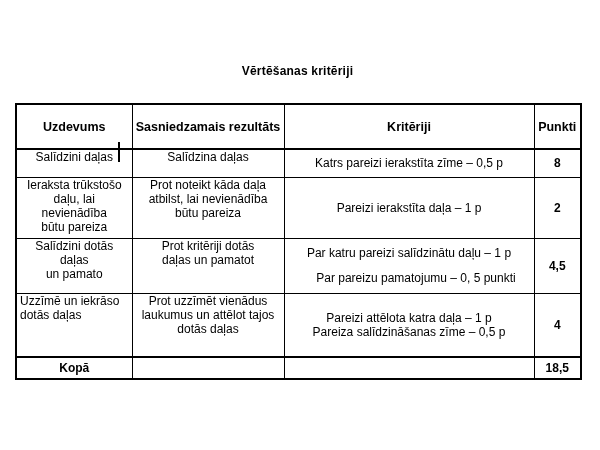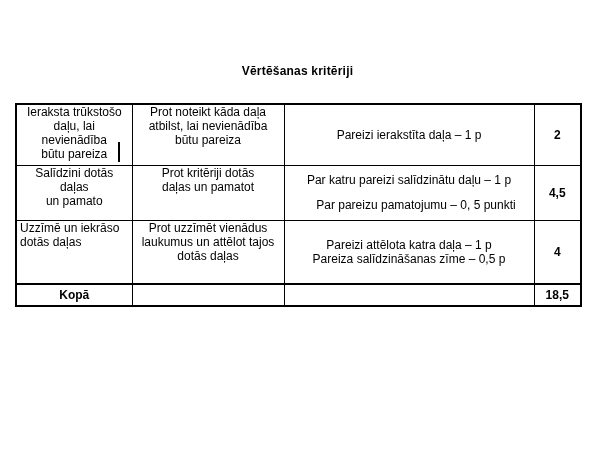--- a/index.html
+++ b/index.html
@@ -100,6 +100,12 @@
       <col style="width:47px">
     </colgroup>
     <tbody>
+      <tr class="header-row">
+        <th>Uzdevums</th>
+        <th>Sasniedzamais rezultāts</th>
+        <th>Kritēriji</th>
+        <th>Punkti</th>
+      </tr>
 
 
       <tr class="row-2">

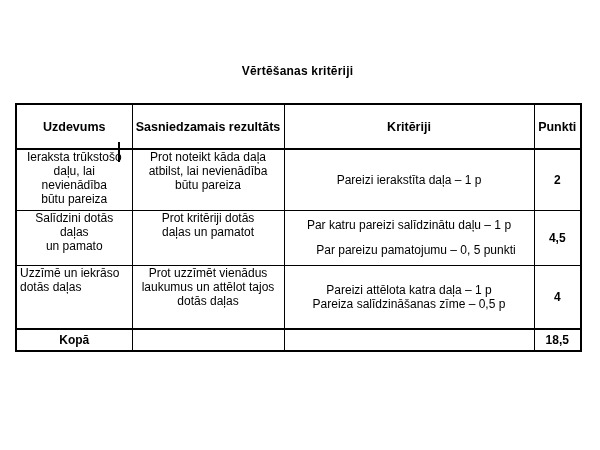--- a/index.html
+++ b/index.html
@@ -107,6 +107,18 @@
         <th>Punkti</th>
       </tr>
 
+      <tr class="row-1">
+        <td class="c1">
+          <div class="line">Salīdzini daļas</div>
+        </td>
+        <td class="c2">
+          <div class="line">Salīdzina daļas</div>
+        </td>
+        <td class="c3">
+          <div class="line">Katrs pareizi ierakstīta zīme – 0,5 p</div>
+        </td>
+        <td class="c4">8</td>
+      </tr>
 
       <tr class="row-2">
         <td class="c1">

